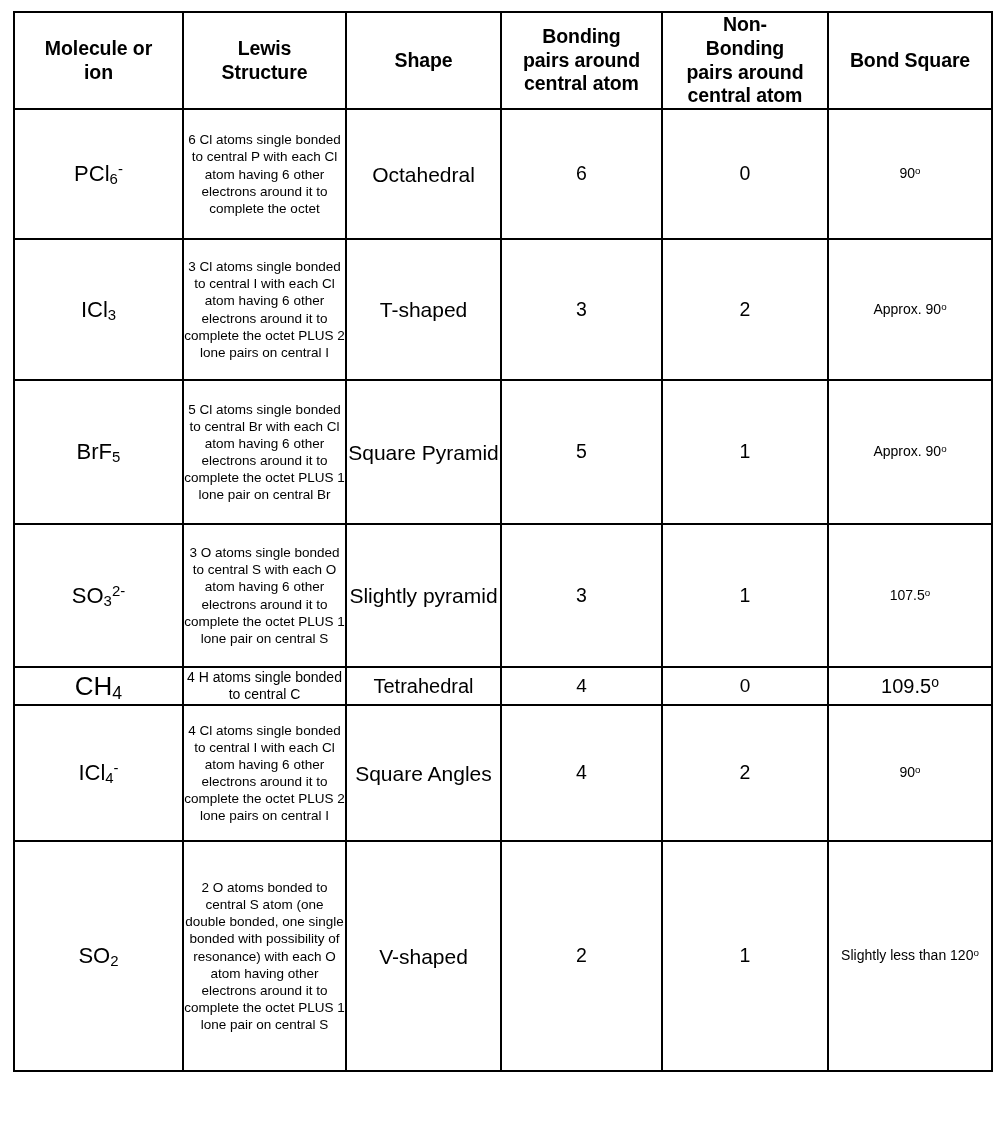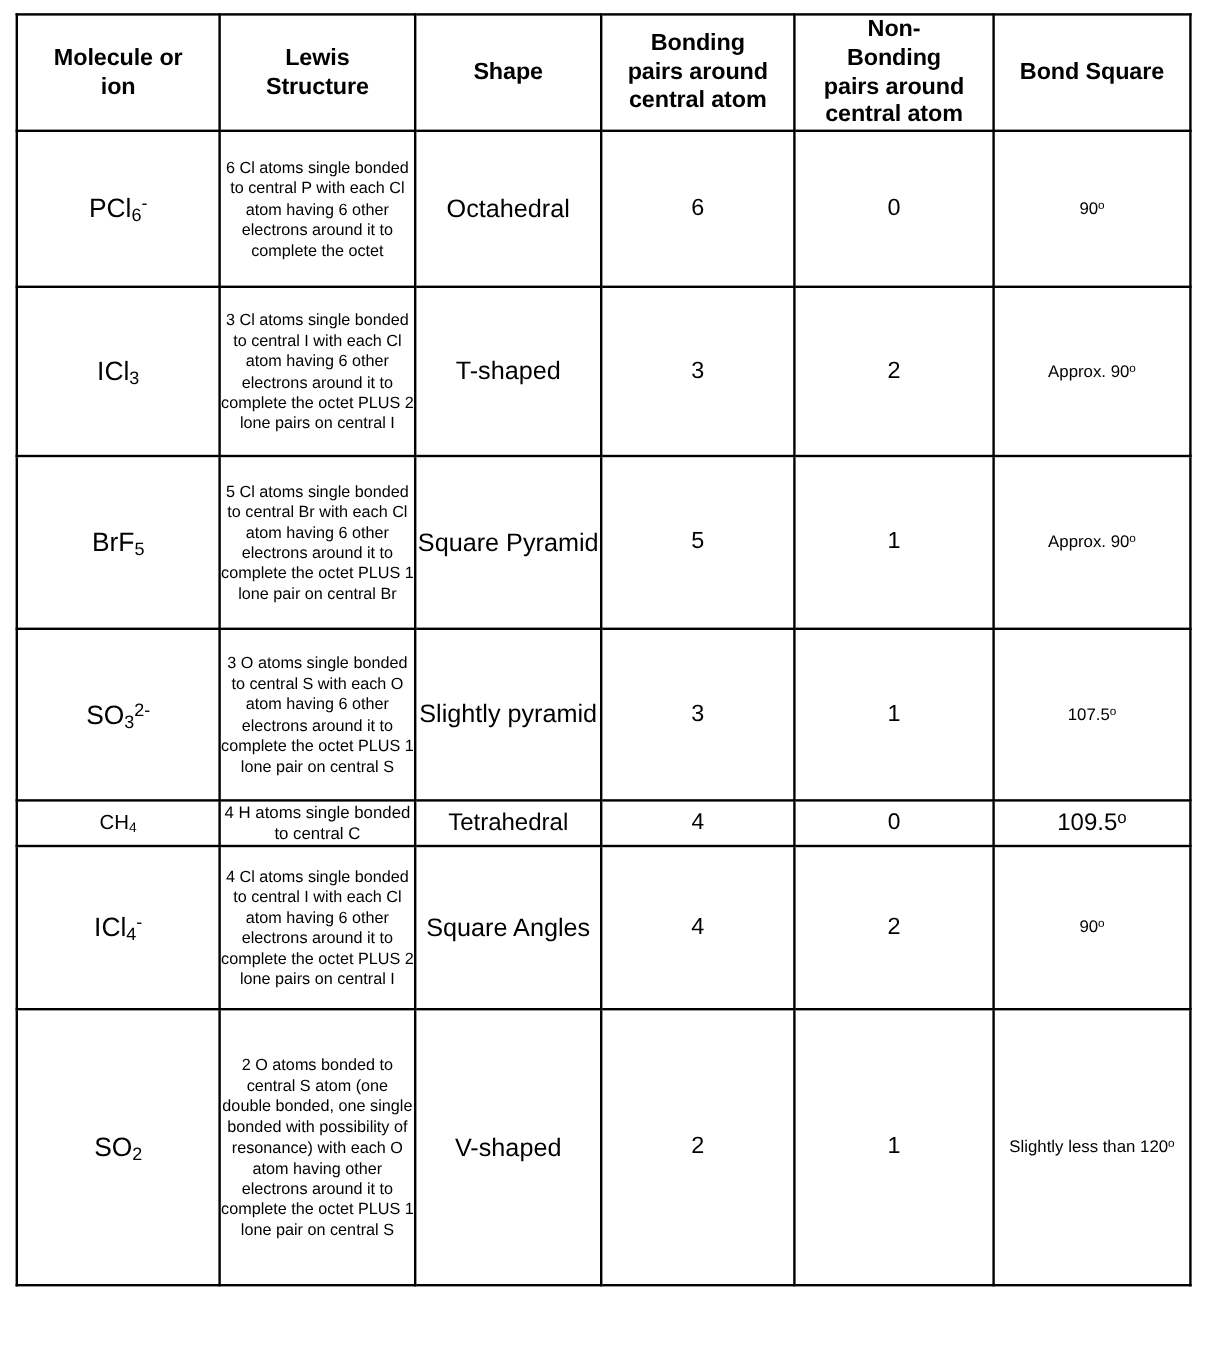--- a/index.html
+++ b/index.html
@@ -84,7 +84,7 @@
   }
   
   tr.compact td.lewis { font-size: 14px; line-height: 1.25; }
-  tr.compact td.mol   { font-size: 17px; }
+  tr.compact td.mol   { font-size: 26px; }
   tr.compact td.shape { font-size: 20px; border-radius: 10px; }
   tr.compact td.num   { font-size: 19px; }
   tr.compact td.angle { font-size: 20px; }

